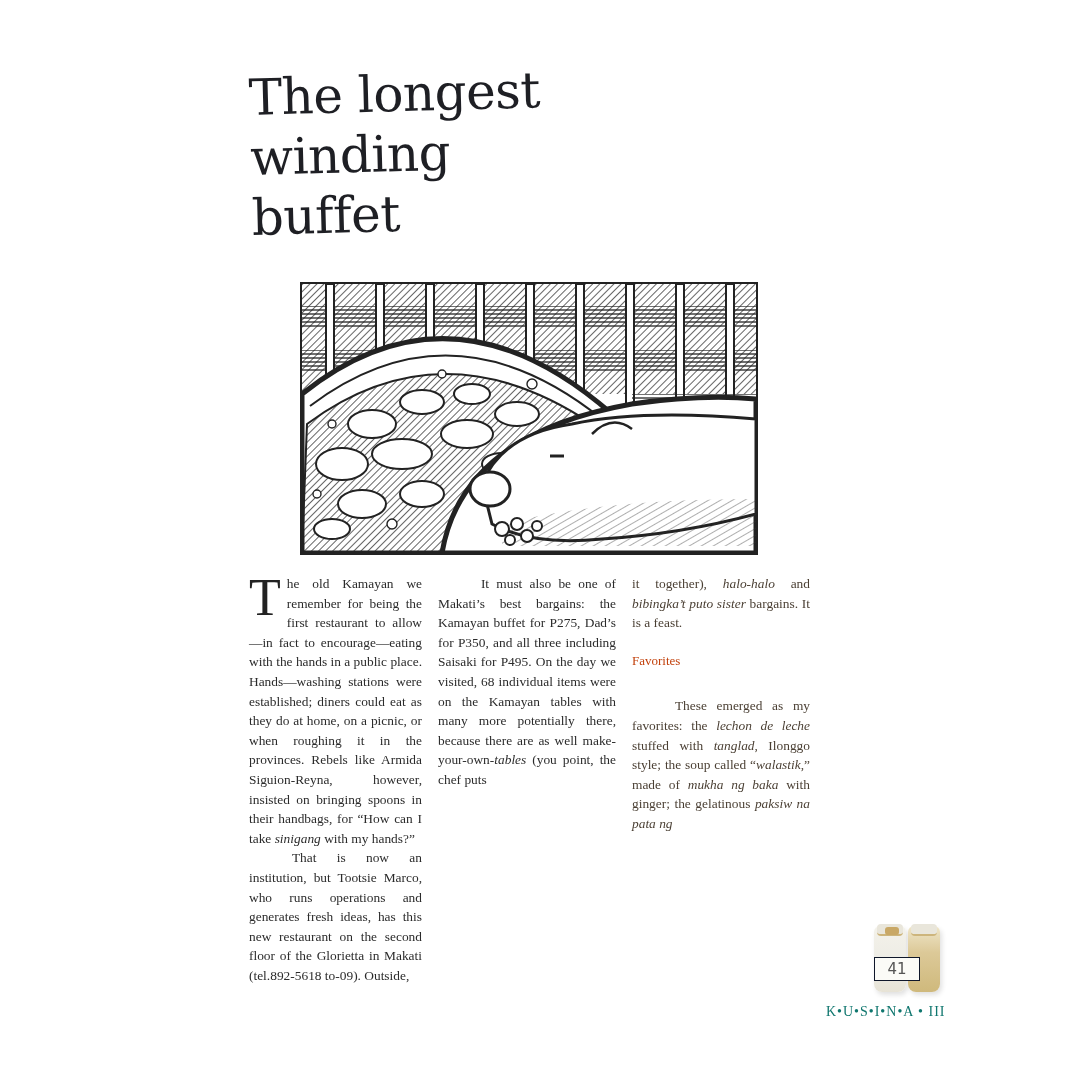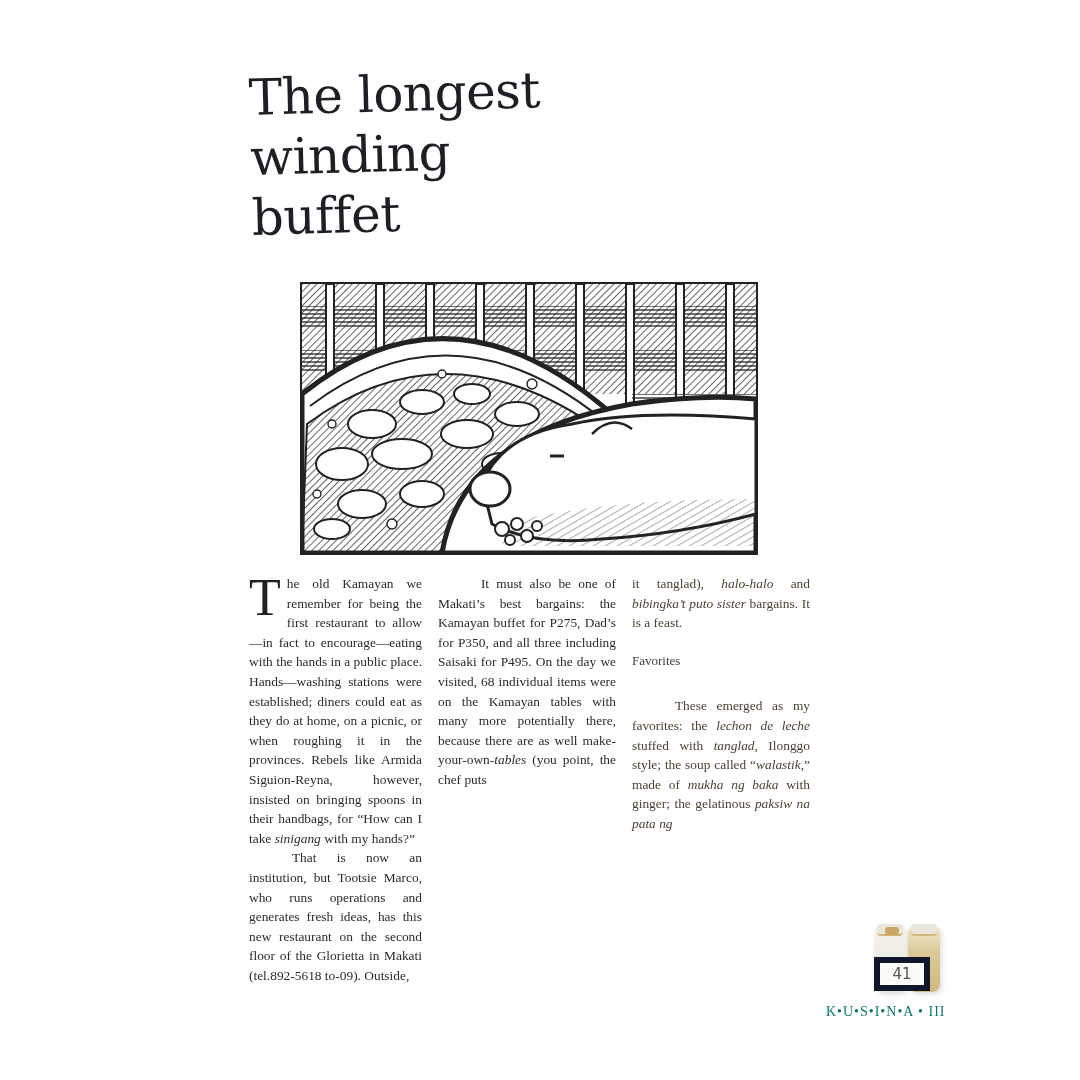--- a/index.html
+++ b/index.html
@@ -151,7 +151,7 @@
 </div>
 
 <div class="col c3">
-  <p><span>it tanglad), </span><em>halo-halo</em><span> and </span><em>bibingka’t puto sister</em><span> bargains. It is a feast.</span></p>
+  <p><span>it together), </span><em>halo-halo</em><span> and </span><em>bibingka’t puto sister</em><span> bargains. It is a feast.</span></p>
   <p class="subhead">Favorites</p>
   <p class="indent"><span>These emerged as my favorites: the </span><em>lechon de leche</em><span> stuffed with </span><em>tanglad</em><span>, Ilonggo style; the soup called “</span><em>walastik</em><span>,” made of </span><em>mukha ng baka</em><span> with ginger; the gelatinous </span><em>paksiw na pata ng</em></p>
 </div>

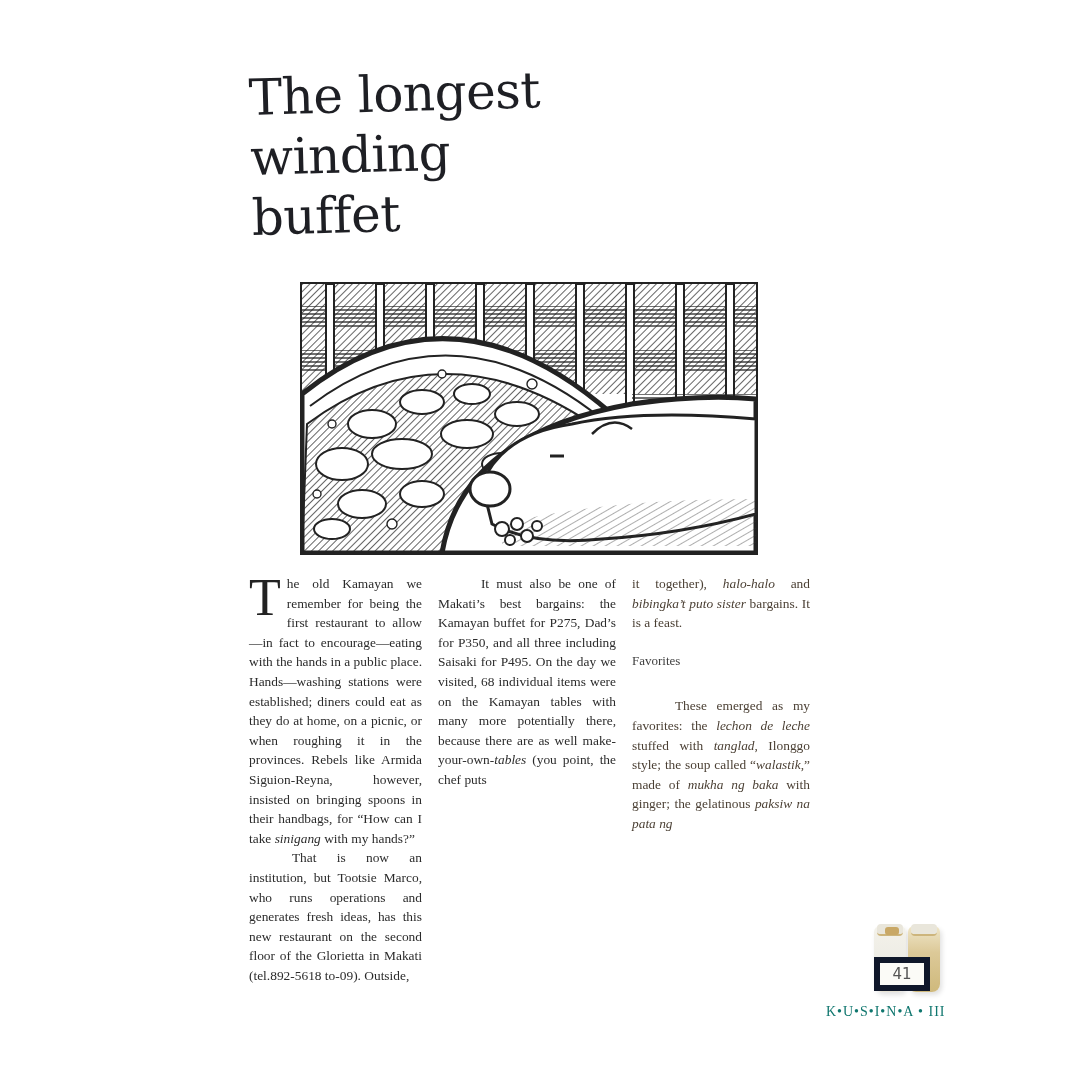--- a/index.html
+++ b/index.html
@@ -31,7 +31,7 @@
     float: left; font-size: 52px; line-height: 40px; margin: 4px 6px 0 0; color: #222;
     font-family: "Liberation Serif", serif;
   }
-  .subhead { margin: 18px 0 26px 0 !important; font-size: 13px; color: #404040; }
+  .subhead { margin: 18px 0 26px 0 !important; font-size: 13px; color: #c2410c; }
   em { font-style: italic; }
   .jars {
     position: absolute; left: 868px; top: 922px; width: 76px; height: 76px;

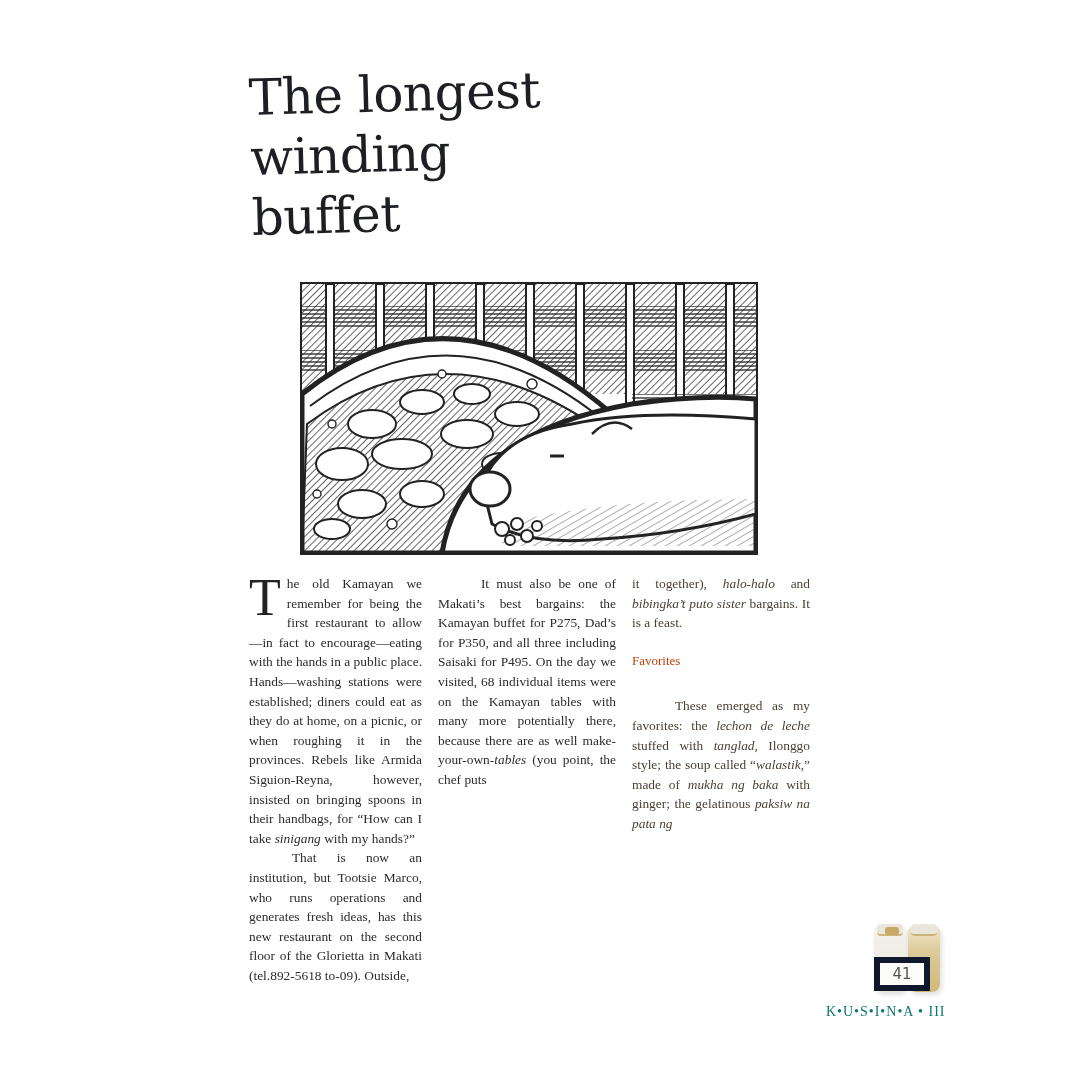--- a/index.html
+++ b/index.html
@@ -49,7 +49,7 @@
   .page-num-box {
     position: absolute; left: 874px; top: 957px; width: 44px; height: 22px; background: #fbfbf7;
     font-family: "DejaVu Sans", sans-serif; font-size: 15px; color: #555; text-align: center; line-height: 22px;
-    border: 6px solid #0f172a;
+    border: 1px solid #0f172a;
   }
   .footer-brand {
     position: absolute; left: 826px; top: 1004px; font-size: 14px; letter-spacing: 1px; color: #0f766e;

